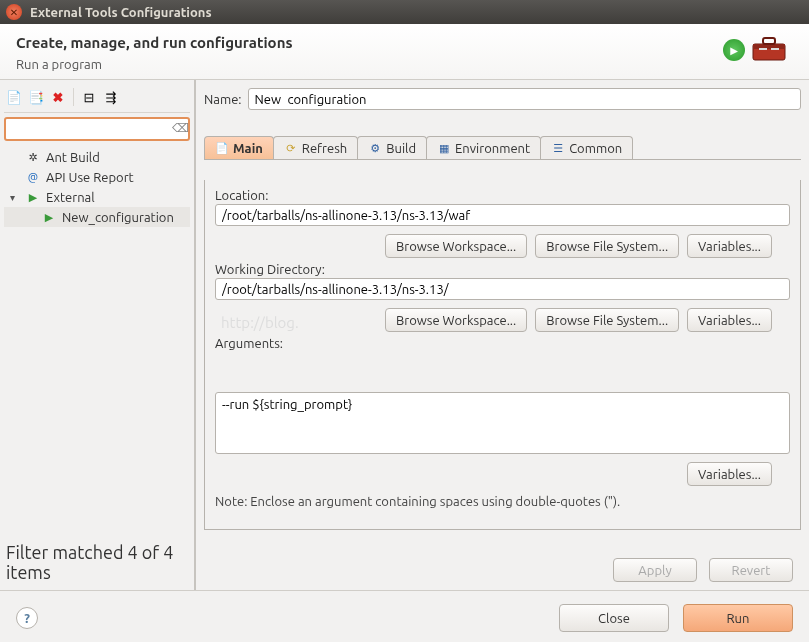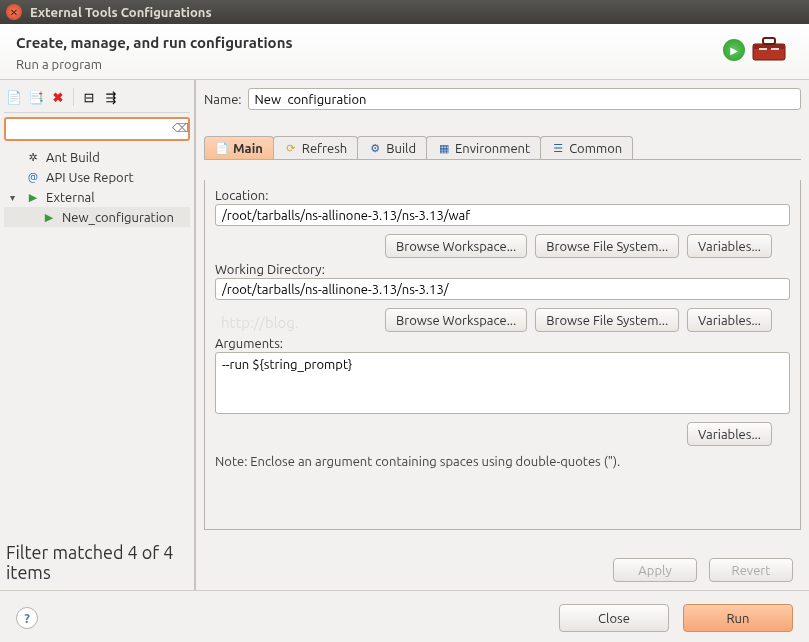--- a/index.html
+++ b/index.html
@@ -50,7 +50,7 @@
 .tab-panel { border:1px solid #b6b2ac; border-top:none; padding:8px 10px 10px 10px; flex:1; display:flex; flex-direction:column; gap:2px; background:#f2f1f0; }
 .field-label { color:#333; }
 .text-input { width:100%; border:1px solid #b6b2ac; border-radius:3px; padding:3px 6px; background:#fff; }
-.textarea { width:100%; border:1px solid #b6b2ac; border-radius:3px; padding:4px 6px; background:#fff; height:62px; resize:none; font-family:inherit; }
+.textarea { width:100%; border:1px solid #b6b2ac; border-radius:3px; padding:4px 6px; background:#fff; height:62px; resize:none; font-family:inherit;margin-top:40px; }
 .btn-row { display:flex; justify-content:flex-end; gap:8px; margin:6px 18px 2px 0; }
 .btn-row.single { justify-content:flex-end; }
 .btn { border:1px solid #b6b2ac; background:linear-gradient(#fdfcfb,#e9e6e2); border-radius:4px; padding:4px 10px; min-width:84px; text-align:center; color:#333; }

